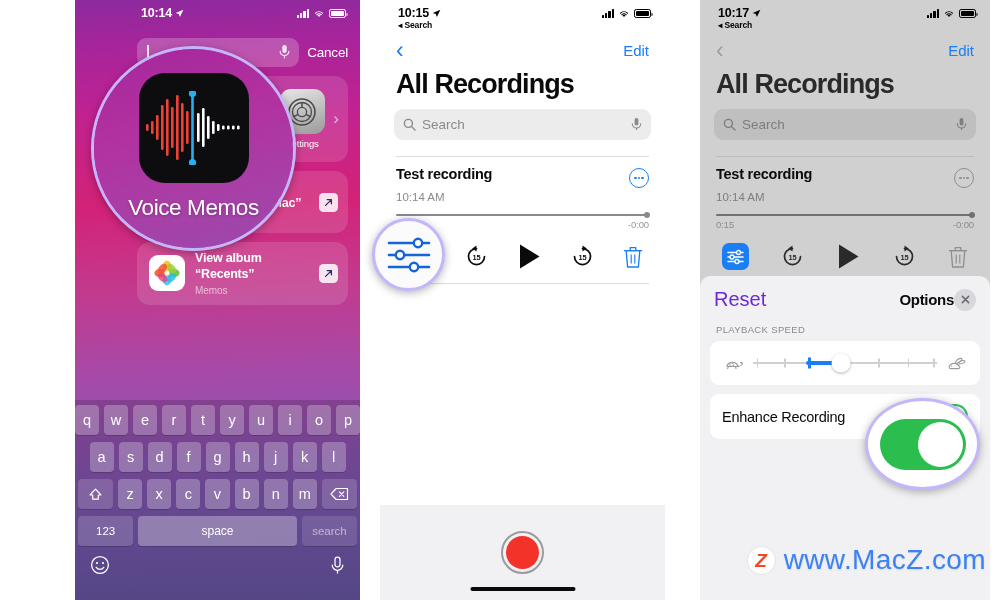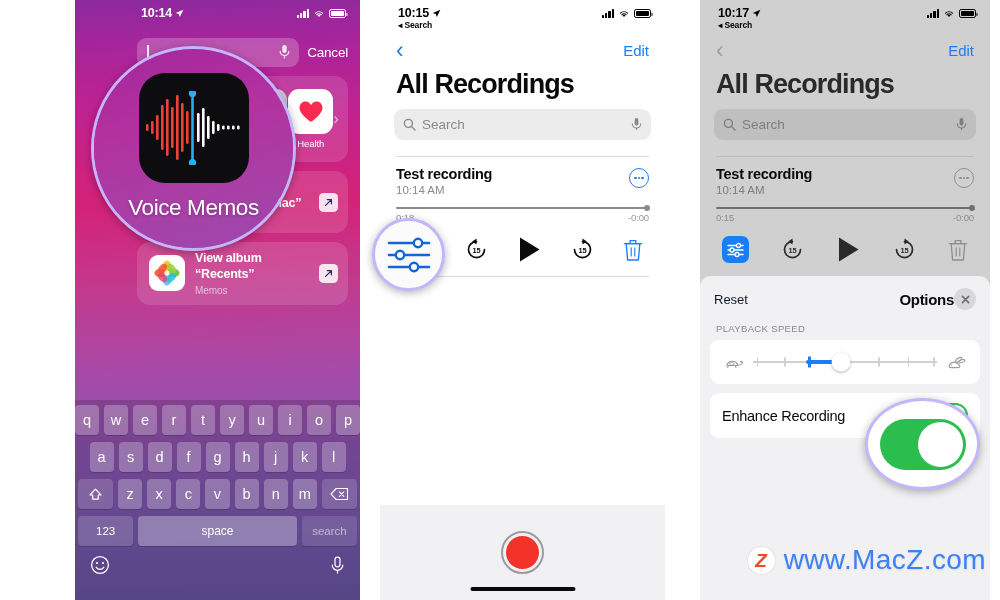--- a/index.html
+++ b/index.html
@@ -292,14 +292,6 @@
             </svg>
           </div>
           <div class="app-name">Settings</div>
-        </div>
-        <div class="app-tile">
-          <div class="app-ico ico-health">
-            <svg width="26" height="24" viewBox="0 0 26 24">
-              <path d="M13 22 C13 22 1.5 14.6 1.5 7.8 C1.5 4 4.3 1.5 7.4 1.5 C9.9 1.5 12 3.2 13 5.1 C14 3.2 16.1 1.5 18.6 1.5 C21.7 1.5 24.5 4 24.5 7.8 C24.5 14.6 13 22 13 22 Z" fill="#fa2b4f"></path>
-            </svg>
-          </div>
-          <div class="app-name">Health</div>
         </div>
         <div class="chev-r">›</div>
       </div>

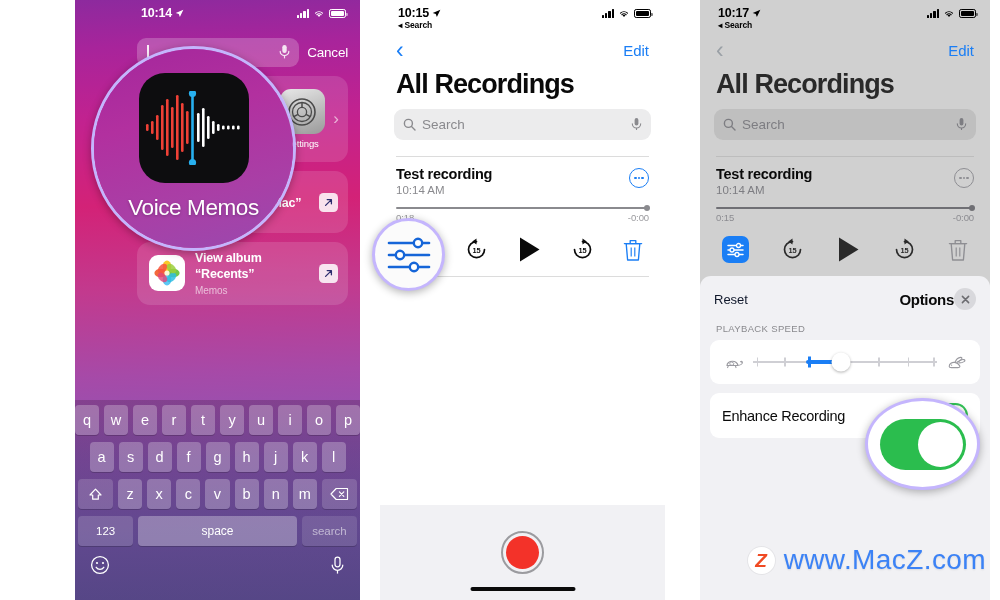--- a/index.html
+++ b/index.html
@@ -157,7 +157,7 @@
   .rec-sep { height:1px; background:#dcdcdc; margin: 16px 16px 0;}
   .rec-row { display:flex; align-items:flex-start; padding: 9px 16px 0; }
   .rec-name { font-size:14.5px; font-weight:bold; color:#0a0a0a; letter-spacing:-0.25px;}
-  .rec-time { font-size:11.5px; color:#8a8a8e; margin-top:2px;}
+  .rec-time { font-size:11.5px; color:#8a8a8e; margin-top:9px;}
   .rec-more { margin-left:auto; width:20px;height:20px;border-radius:50%; border:1.2px solid #1a7ef5;
               display:flex;align-items:center;justify-content:center; gap:1.4px; margin-top:2px;}
   .rec-more.dimmed { border-color:#8e8e93;}

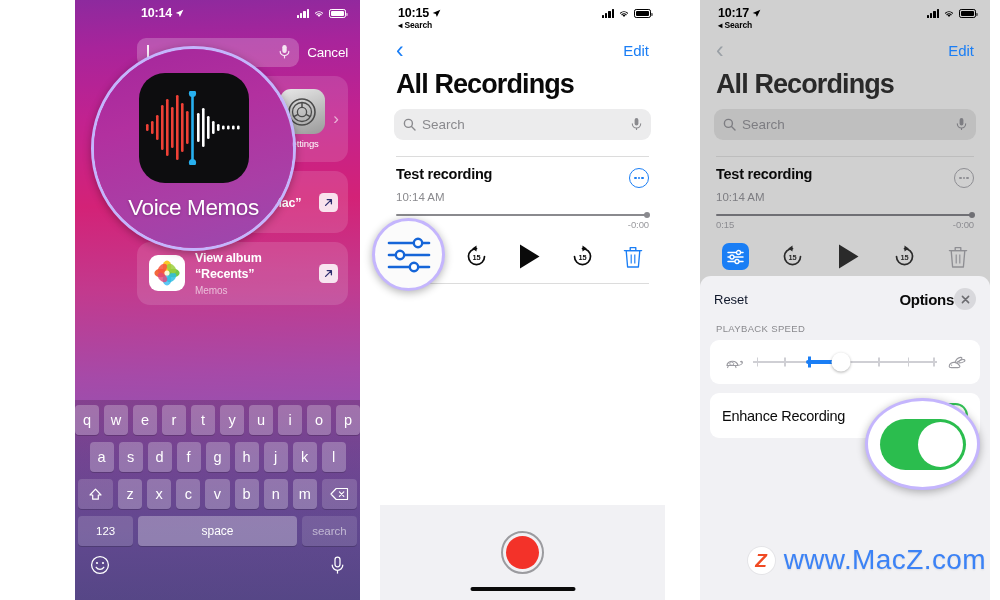--- a/index.html
+++ b/index.html
@@ -191,7 +191,7 @@
     padding: 0 0 0 0;
   }
   .sheet-head { display:flex; align-items:center; padding: 12px 14px 0; }
-  .sh-reset { font-size:13px; color:#0f172a; width:70px;}
+  .sh-reset { font-size:20px; color:#6d28d9; width:70px;}
   .sh-title { flex:1; text-align:right; font-size:15px; font-weight:bold; color:#0a0a0a; letter-spacing:-0.3px;}
   .sh-close { width:22px;height:22px;border-radius:50%;background:#d8d8dc; display:flex;align-items:center;justify-content:center; margin-left:auto;}
   .sh-section { font-size:9.5px; color:#8a8a8e; letter-spacing:0.35px; padding: 13px 16px 6px;}

